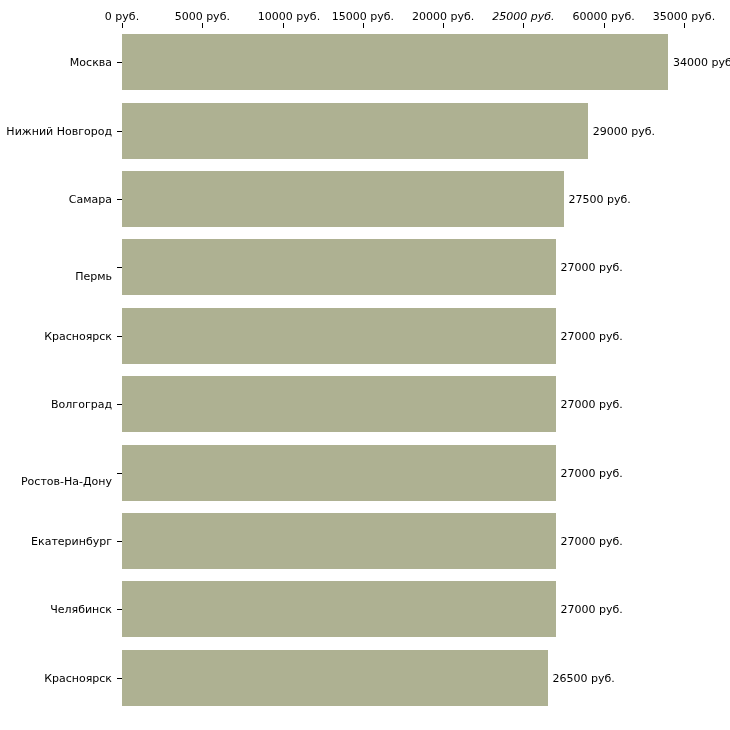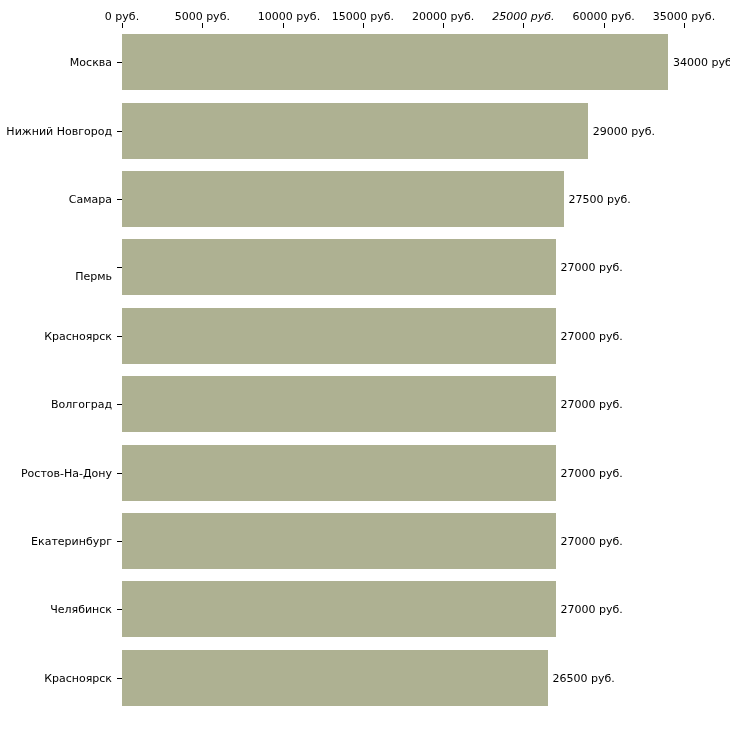--- a/index.html
+++ b/index.html
@@ -119,7 +119,7 @@
       </div>
       <div class="cat-tick-mark" style="left: 117px; width: 5px; top: 404.2px;"></div>
       <div class="cat-label-wrap" style="top: 472.6px;">
-        <div class="cat-label" style="top: 0px; padding-right: 6px; margin-left: 22px;">Ростов-На-Дону</div>
+        <div class="cat-label" style="top: 8px; padding-right: 6px; margin-left: 22px;">Ростов-На-Дону</div>
       </div>
       <div class="cat-tick-mark" style="left: 117px; width: 5px; top: 472.6px;"></div>
       <div class="cat-label-wrap" style="top: 541px;">

